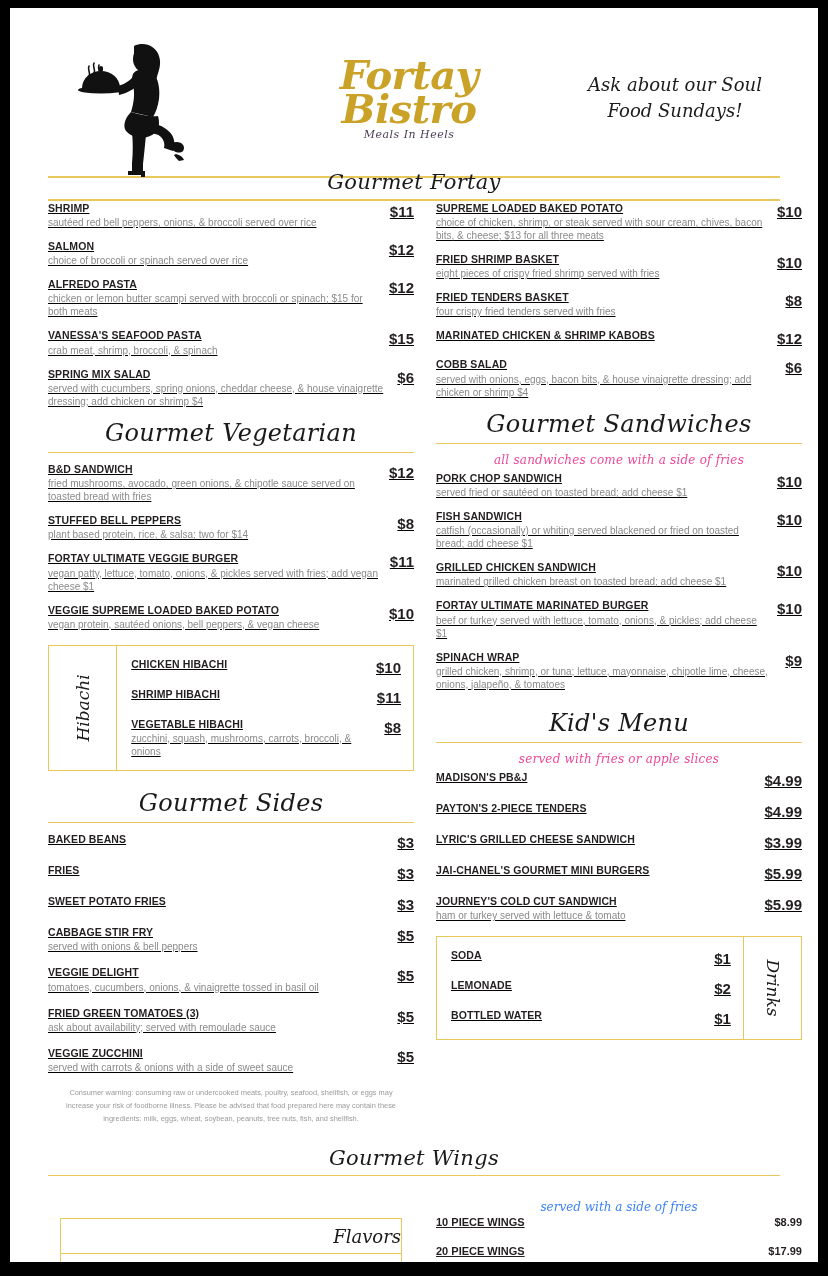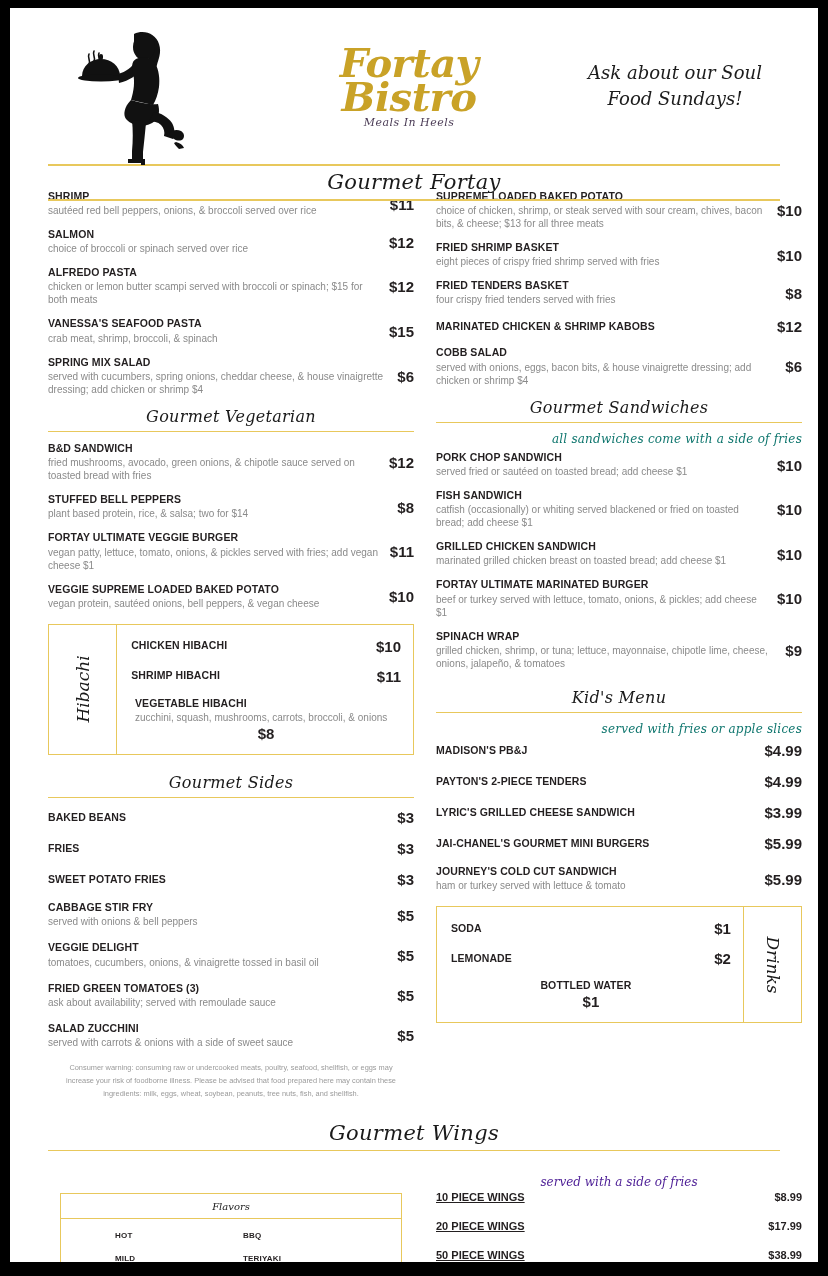--- a/index.html
+++ b/index.html
@@ -20,7 +20,7 @@
     width: 808px;
     height: 1254px;
     background: #ffffff;
-    padding: 4px 38px;
+    padding: 16px 38px;
     overflow: hidden;
   }
 

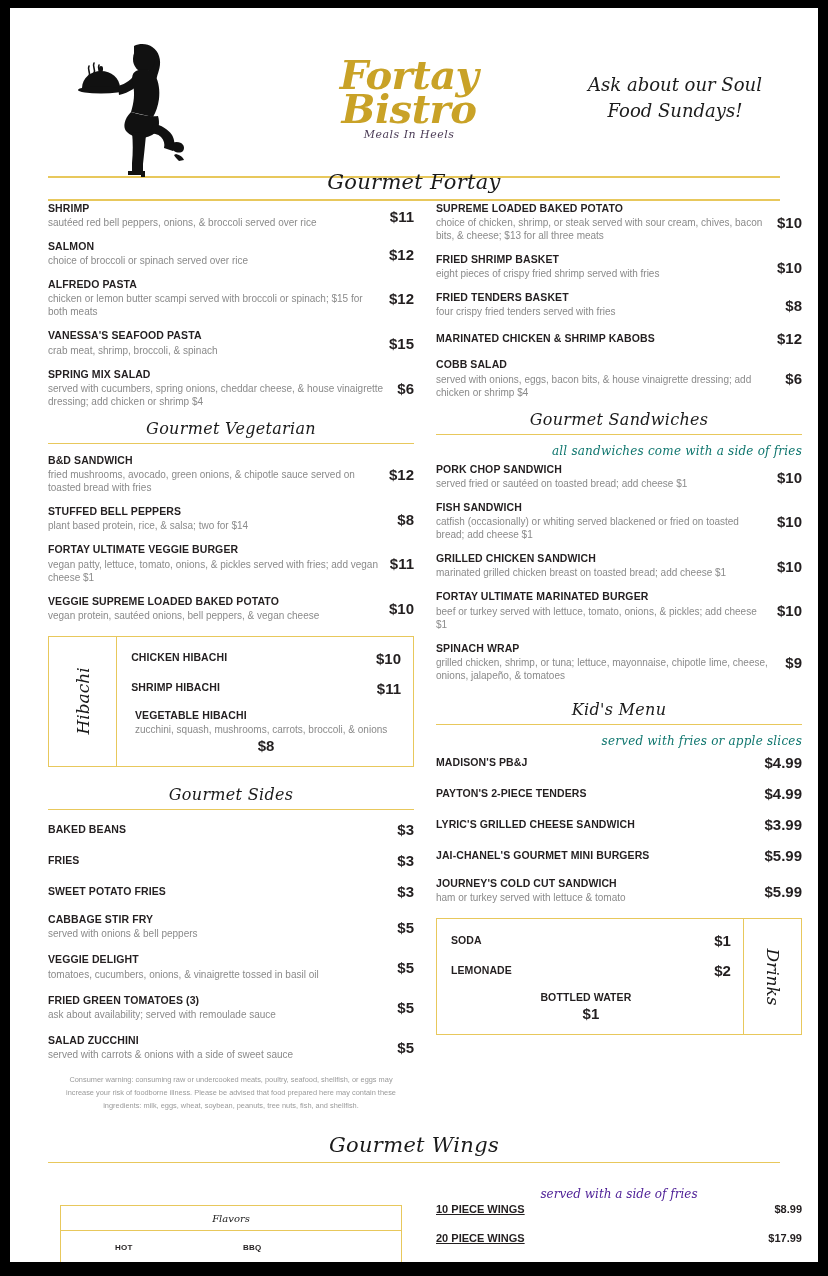--- a/index.html
+++ b/index.html
@@ -127,8 +127,9 @@
   .item {
     display: flex;
     justify-content: space-between;
-    align-items: center;
+    align-items: flex-start;
     margin-bottom: 11px;
+    text-decoration: underline;
   }
   .item-main { padding-right: 10px; flex: 1 1 auto; }
   .item-name {

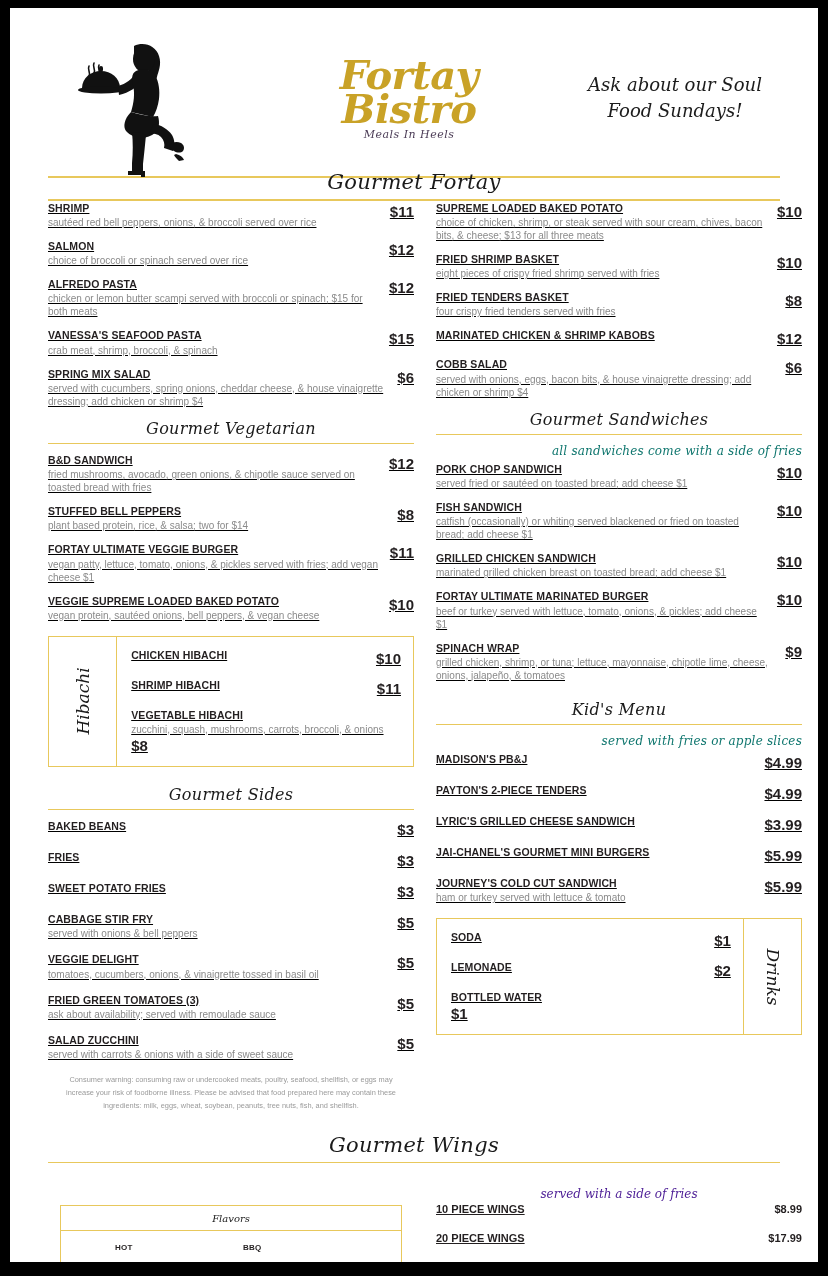--- a/index.html
+++ b/index.html
@@ -104,7 +104,7 @@
   .section-title {
     font-family: "DejaVu Serif", serif;
     font-style: italic;
-    font-size: 16px;
+    font-size: 24px;
     color: #1a1a1a;
     text-align: center;
     padding-bottom: 5px;

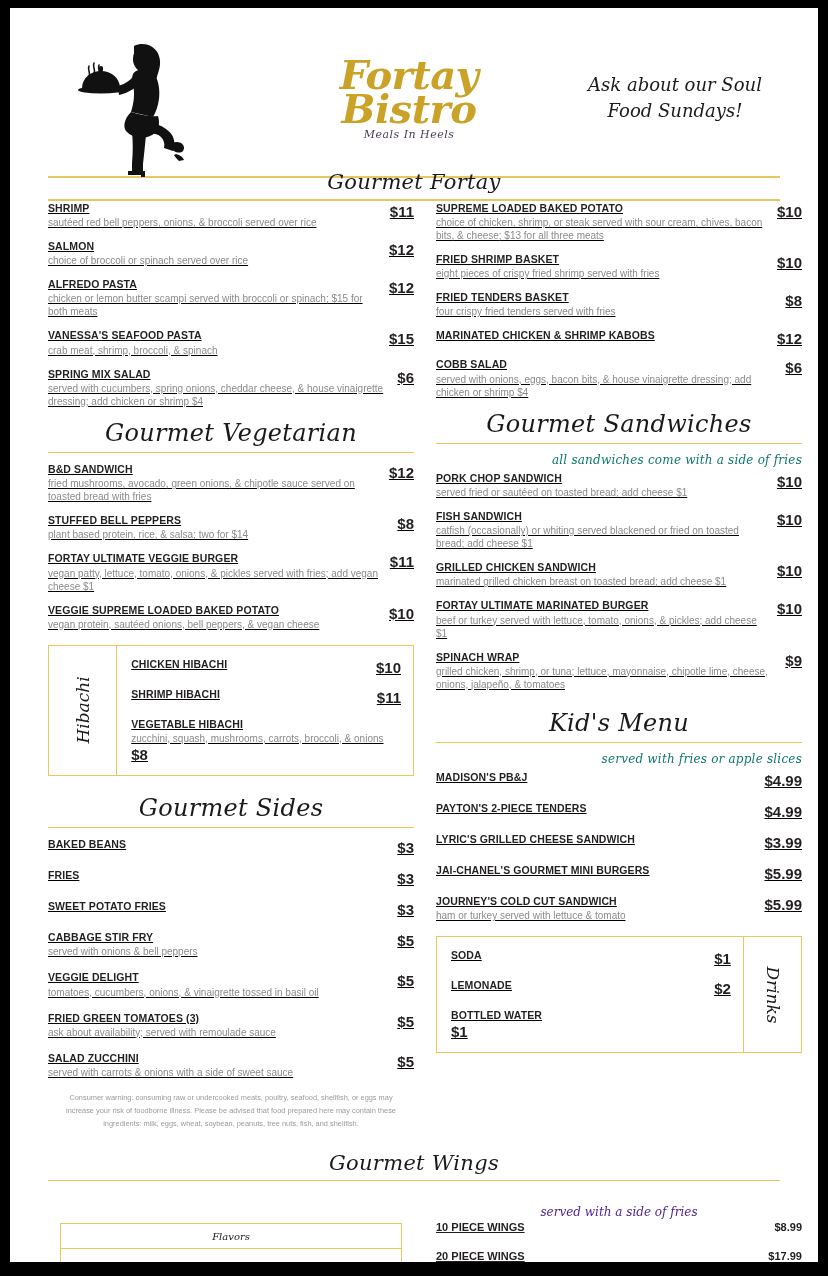--- a/index.html
+++ b/index.html
@@ -116,8 +116,8 @@
     font-family: "DejaVu Serif", serif;
     font-style: italic;
     font-size: 12px;
-    color: #0f766e;
-    text-align: right;
+    color: #ec4899;
+    text-align: center;
     margin: 9px 0 5px 0;
     letter-spacing: 0.2px;
   }

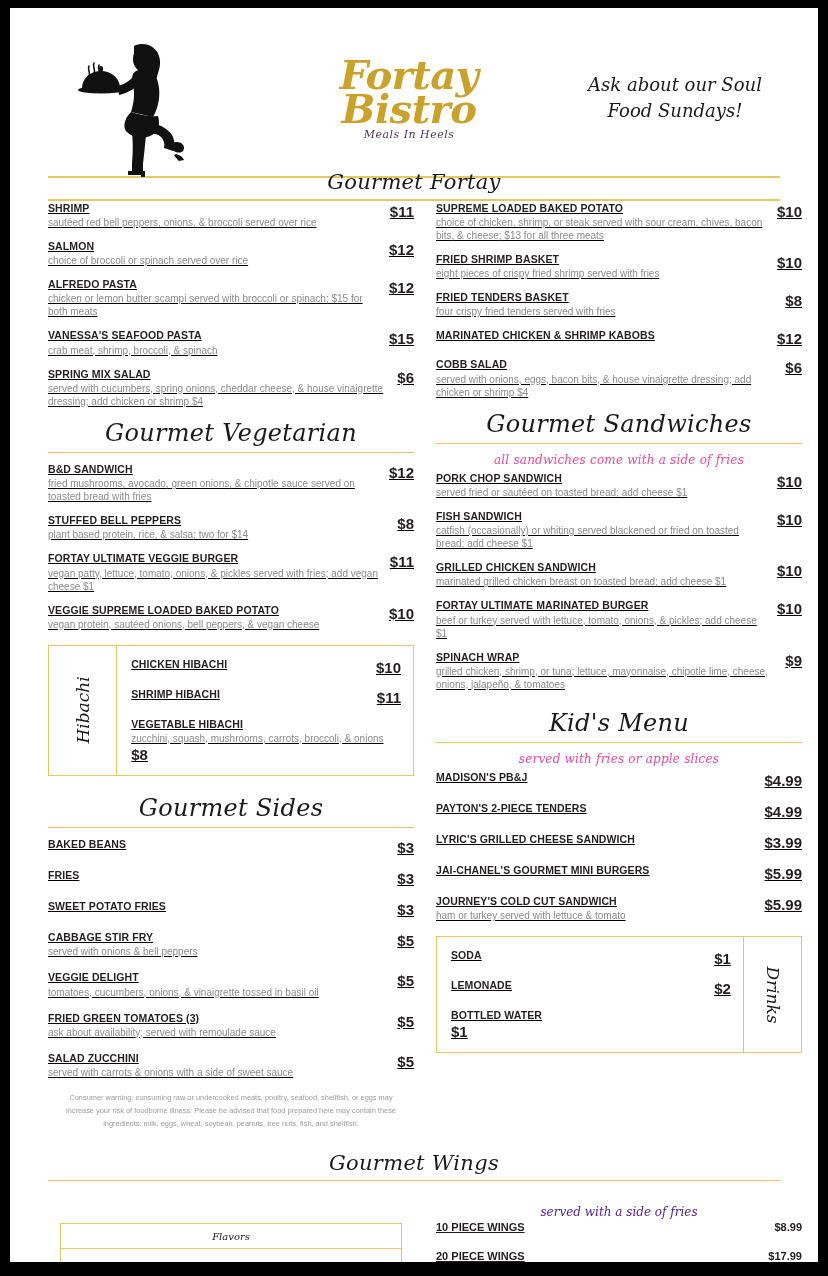--- a/index.html
+++ b/index.html
@@ -191,7 +191,7 @@
     padding: 12px 12px 10px 14px;
   }
   .box-items .item { margin-bottom: 12px; }
-  .box-items .item:last-child { margin-bottom: 2px; flex-direction: column; }
+  .box-items .item:last-child { margin-bottom: 2px; }
 
   
   .warning {

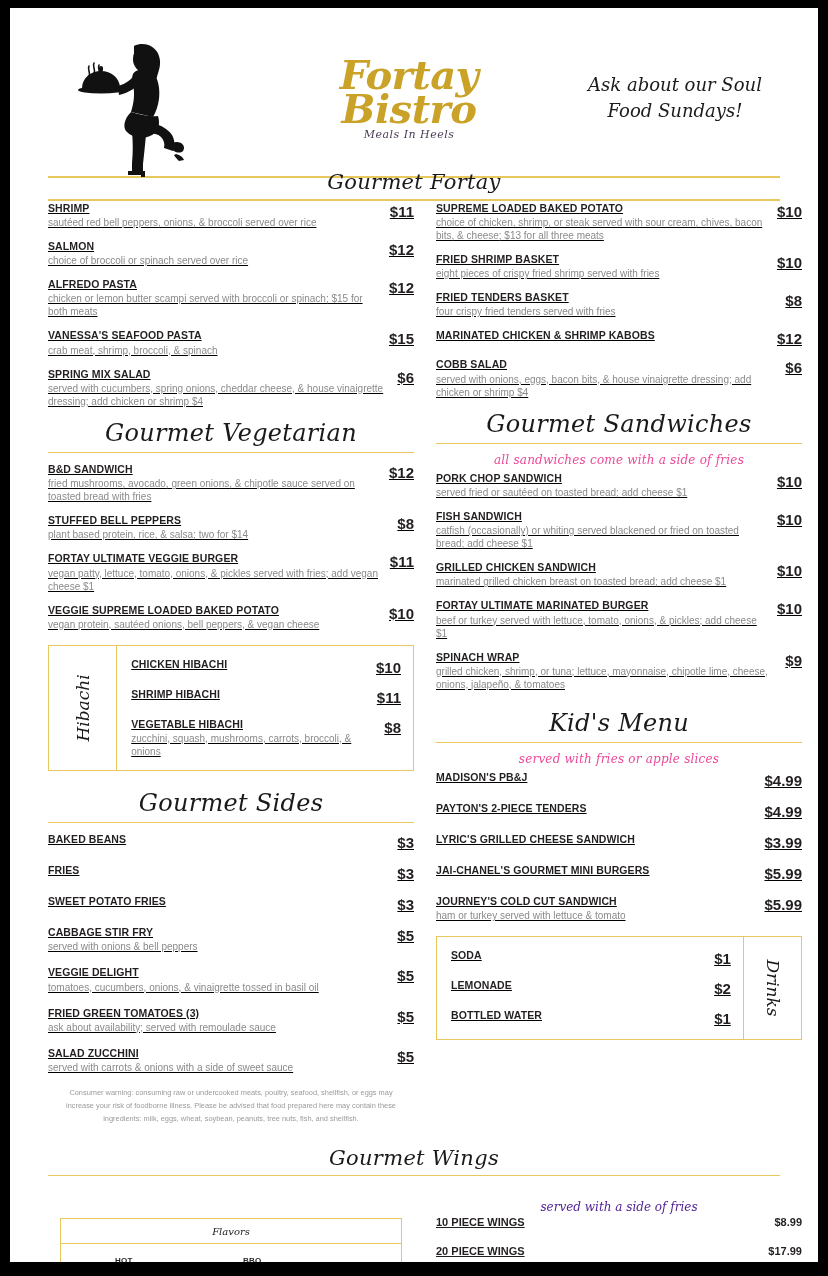--- a/index.html
+++ b/index.html
@@ -475,7 +475,7 @@
             </div>
             <div class="item compact">
               <div class="item-main">
-                <div class="item-name">SALAD ZUCCHINI</div>
+                <div class="item-name">VEGGIE ZUCCHINI</div>
                 <div class="item-desc">served with carrots &amp; onions with a side of sweet sauce</div>
               </div>
               <div class="item-price">$5</div>

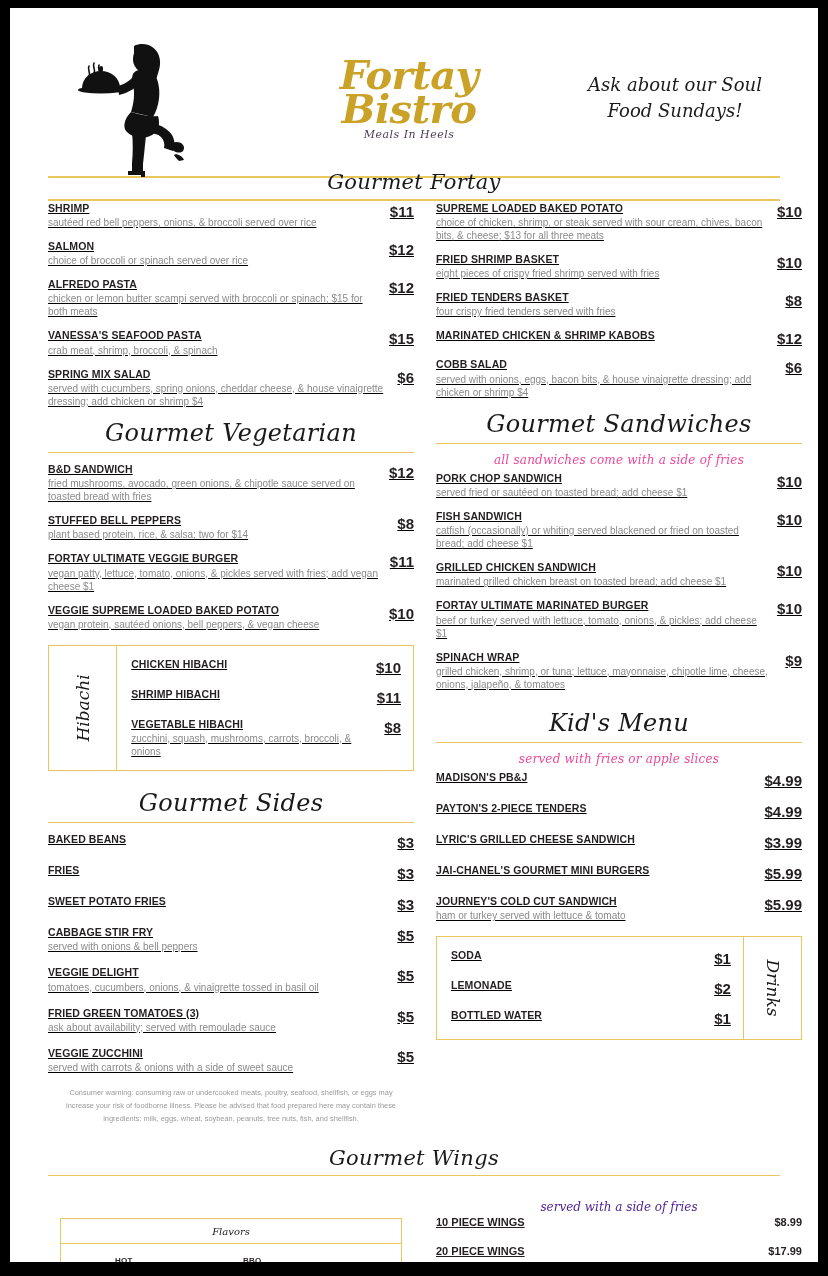--- a/index.html
+++ b/index.html
@@ -248,7 +248,7 @@
     font-family: "DejaVu Serif", serif;
     font-style: italic;
     font-size: 12px;
-    color: #4c1d95;
+    color: #3b82f6;
     text-align: center;
     margin-bottom: 2px;
   }

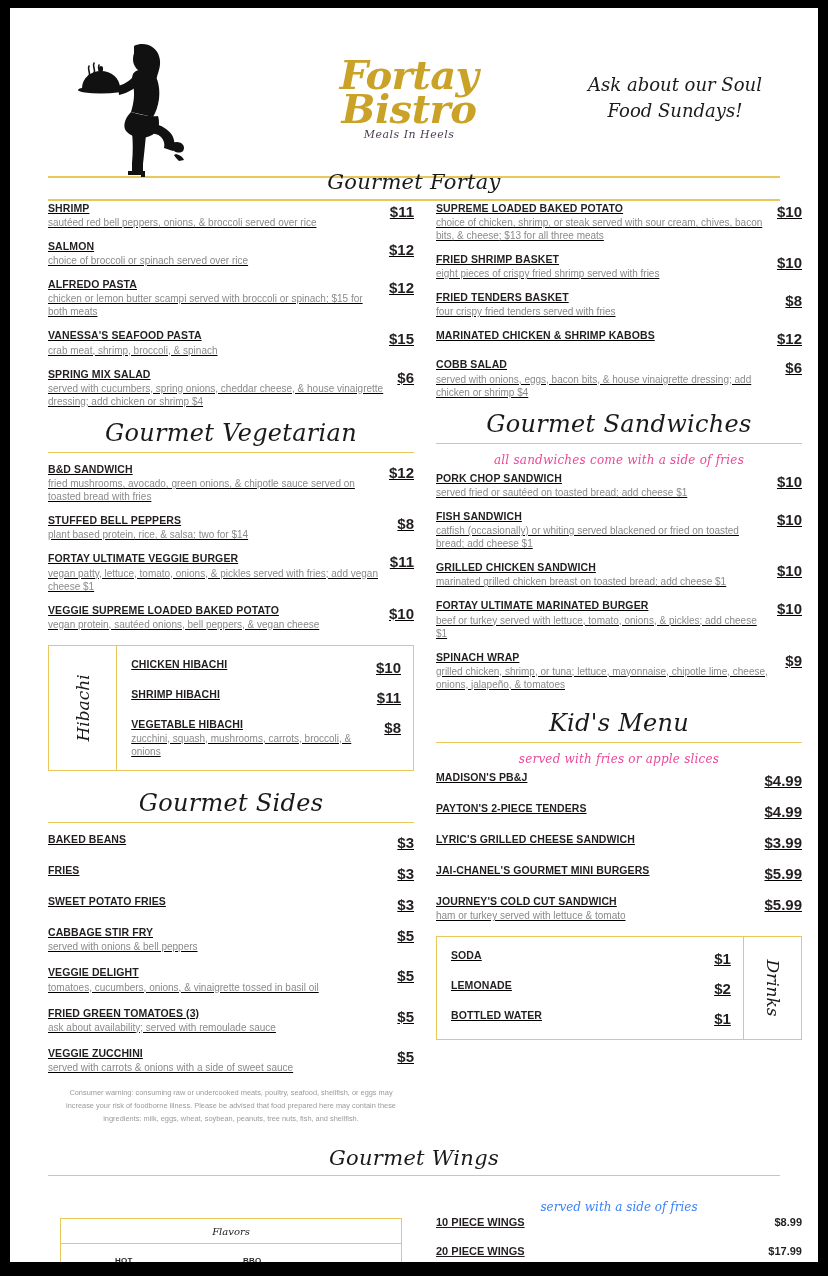--- a/index.html
+++ b/index.html
@@ -220,8 +220,8 @@
   .flavors-title {
     font-family: "DejaVu Serif", serif;
     font-style: italic;
-    font-size: 10px;
-    text-align: center;
+    font-size: 18px;
+    text-align: right;
     color: #1a1a1a;
     padding: 7px 0 6px 0;
     border-bottom: 1.5px solid #e8c85c;

